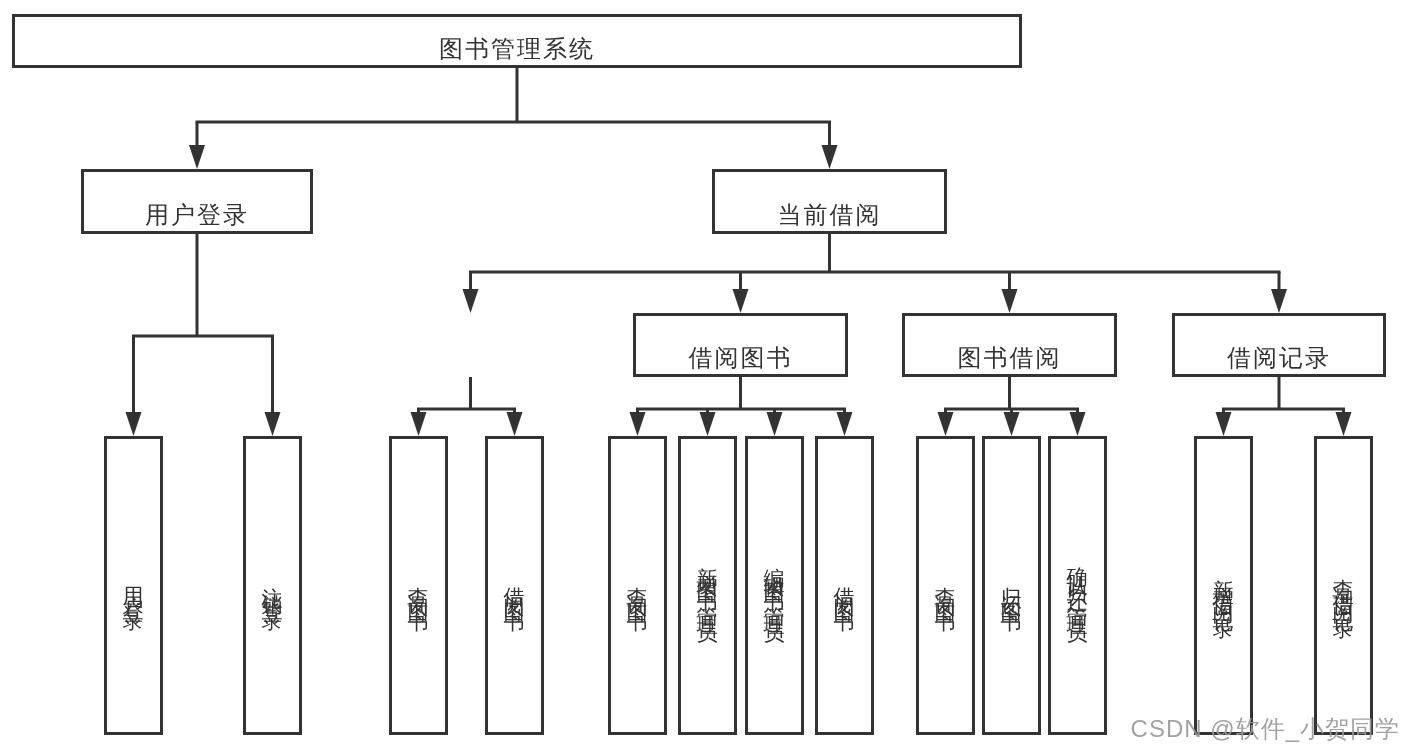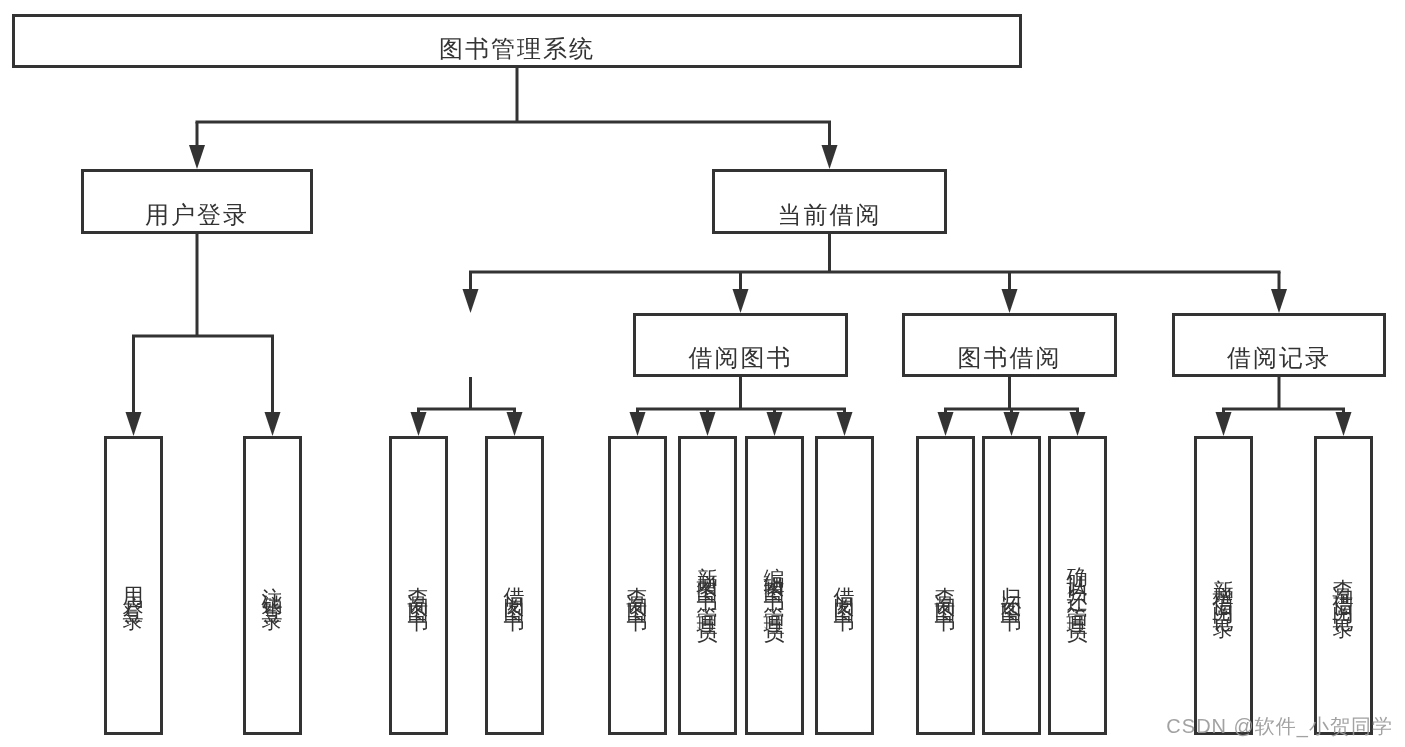--- a/index.html
+++ b/index.html
@@ -20,8 +20,8 @@
     display:block;
   }
   .watermark{
-    position:absolute;right:12px;top:713px;z-index:5;
-    font-size:20px;letter-spacing:1px;color:rgba(154,154,154,0.92);
+    position:absolute;right:5px;top:713px;z-index:5;
+    font-size:24px;letter-spacing:1px;color:rgba(154,154,154,0.92);
     white-space:nowrap;
   }
 </style>

